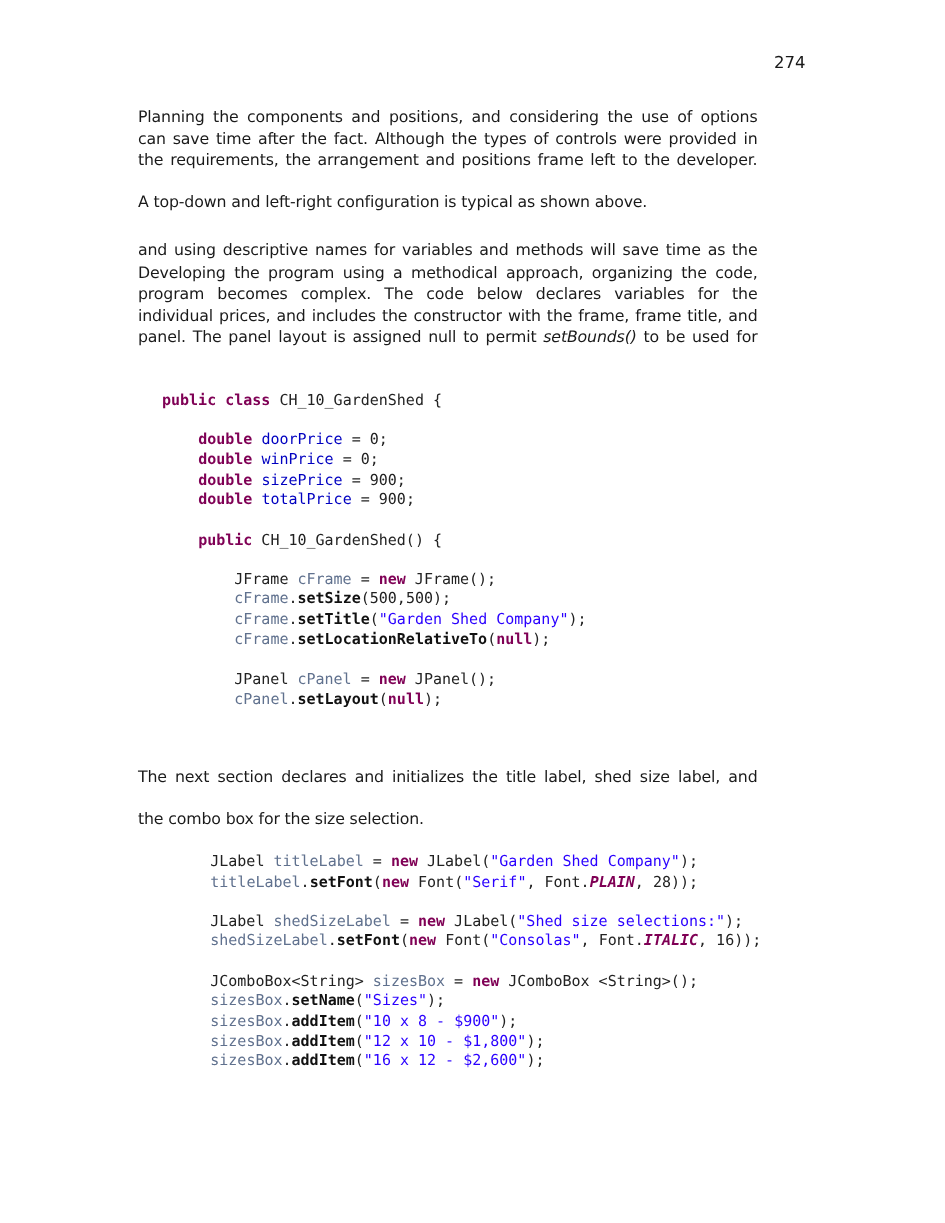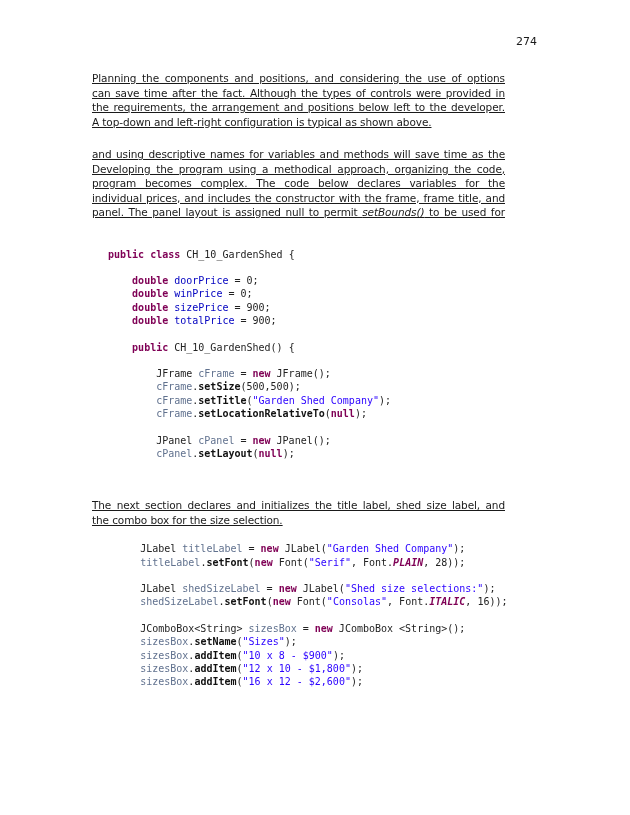--- a/index.html
+++ b/index.html
@@ -29,7 +29,6 @@
     font-size: 10.5px;
     line-height: 14.5px;
     letter-spacing: -0.1px;
-    text-decoration: underline;
   }
   .para-line {
     text-align: justify;

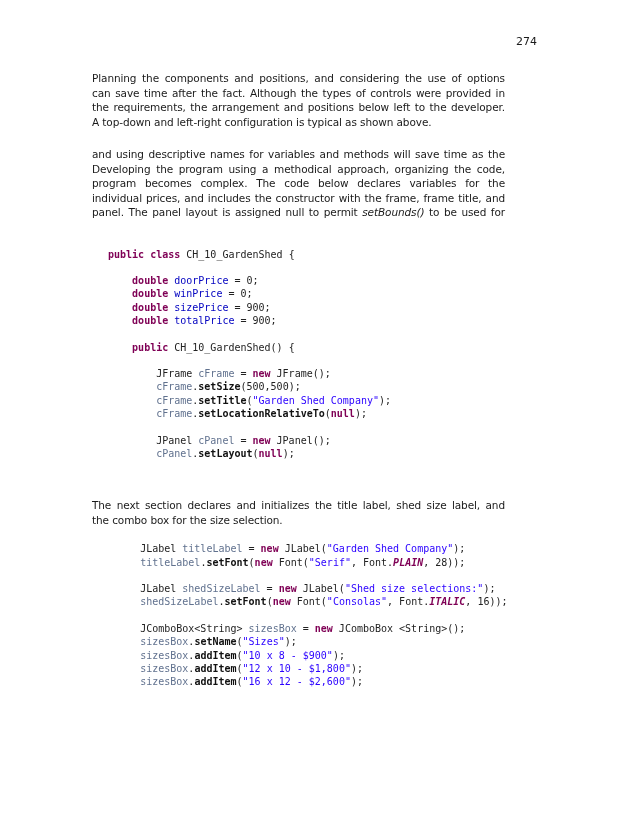--- a/index.html
+++ b/index.html
@@ -91,7 +91,7 @@
     <div id="para-1" class="para">
         <div class="para-line">Planning the components and positions, and considering the use of options</div>
         <div class="para-line">can save time after the fact.  Although the types of controls were provided in</div>
-        <div class="para-line">the requirements, the arrangement and positions below left to the developer.</div>
+        <div class="para-line">the requirements, the arrangement and positions frame left to the developer.</div>
         <div class="para-line last">A top-down and left-right configuration is typical as shown above.</div>
       </div>
 

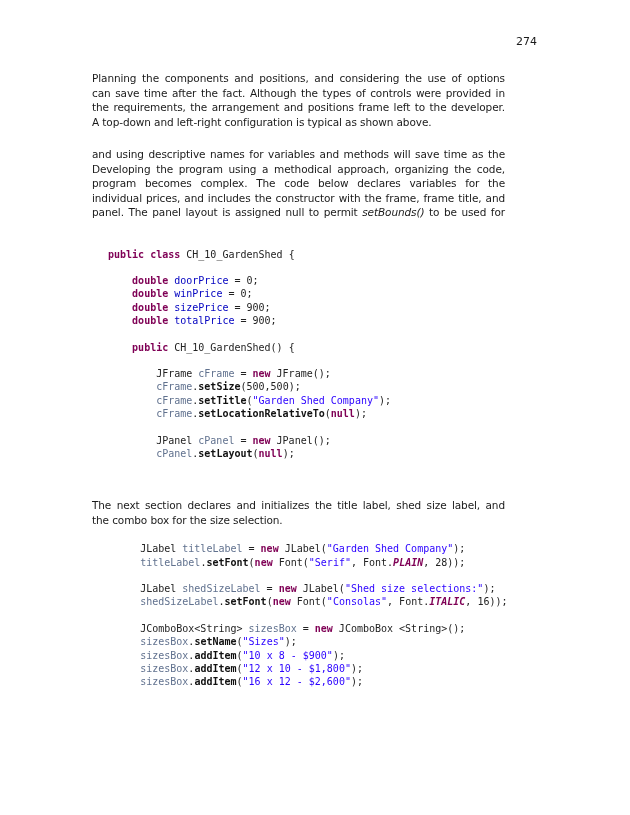--- a/index.html
+++ b/index.html
@@ -37,6 +37,7 @@
   }
   .para-line.last {
     text-align-last: left;
+    margin-top: 13px;
   }
   .em { font-style: italic; }
 

